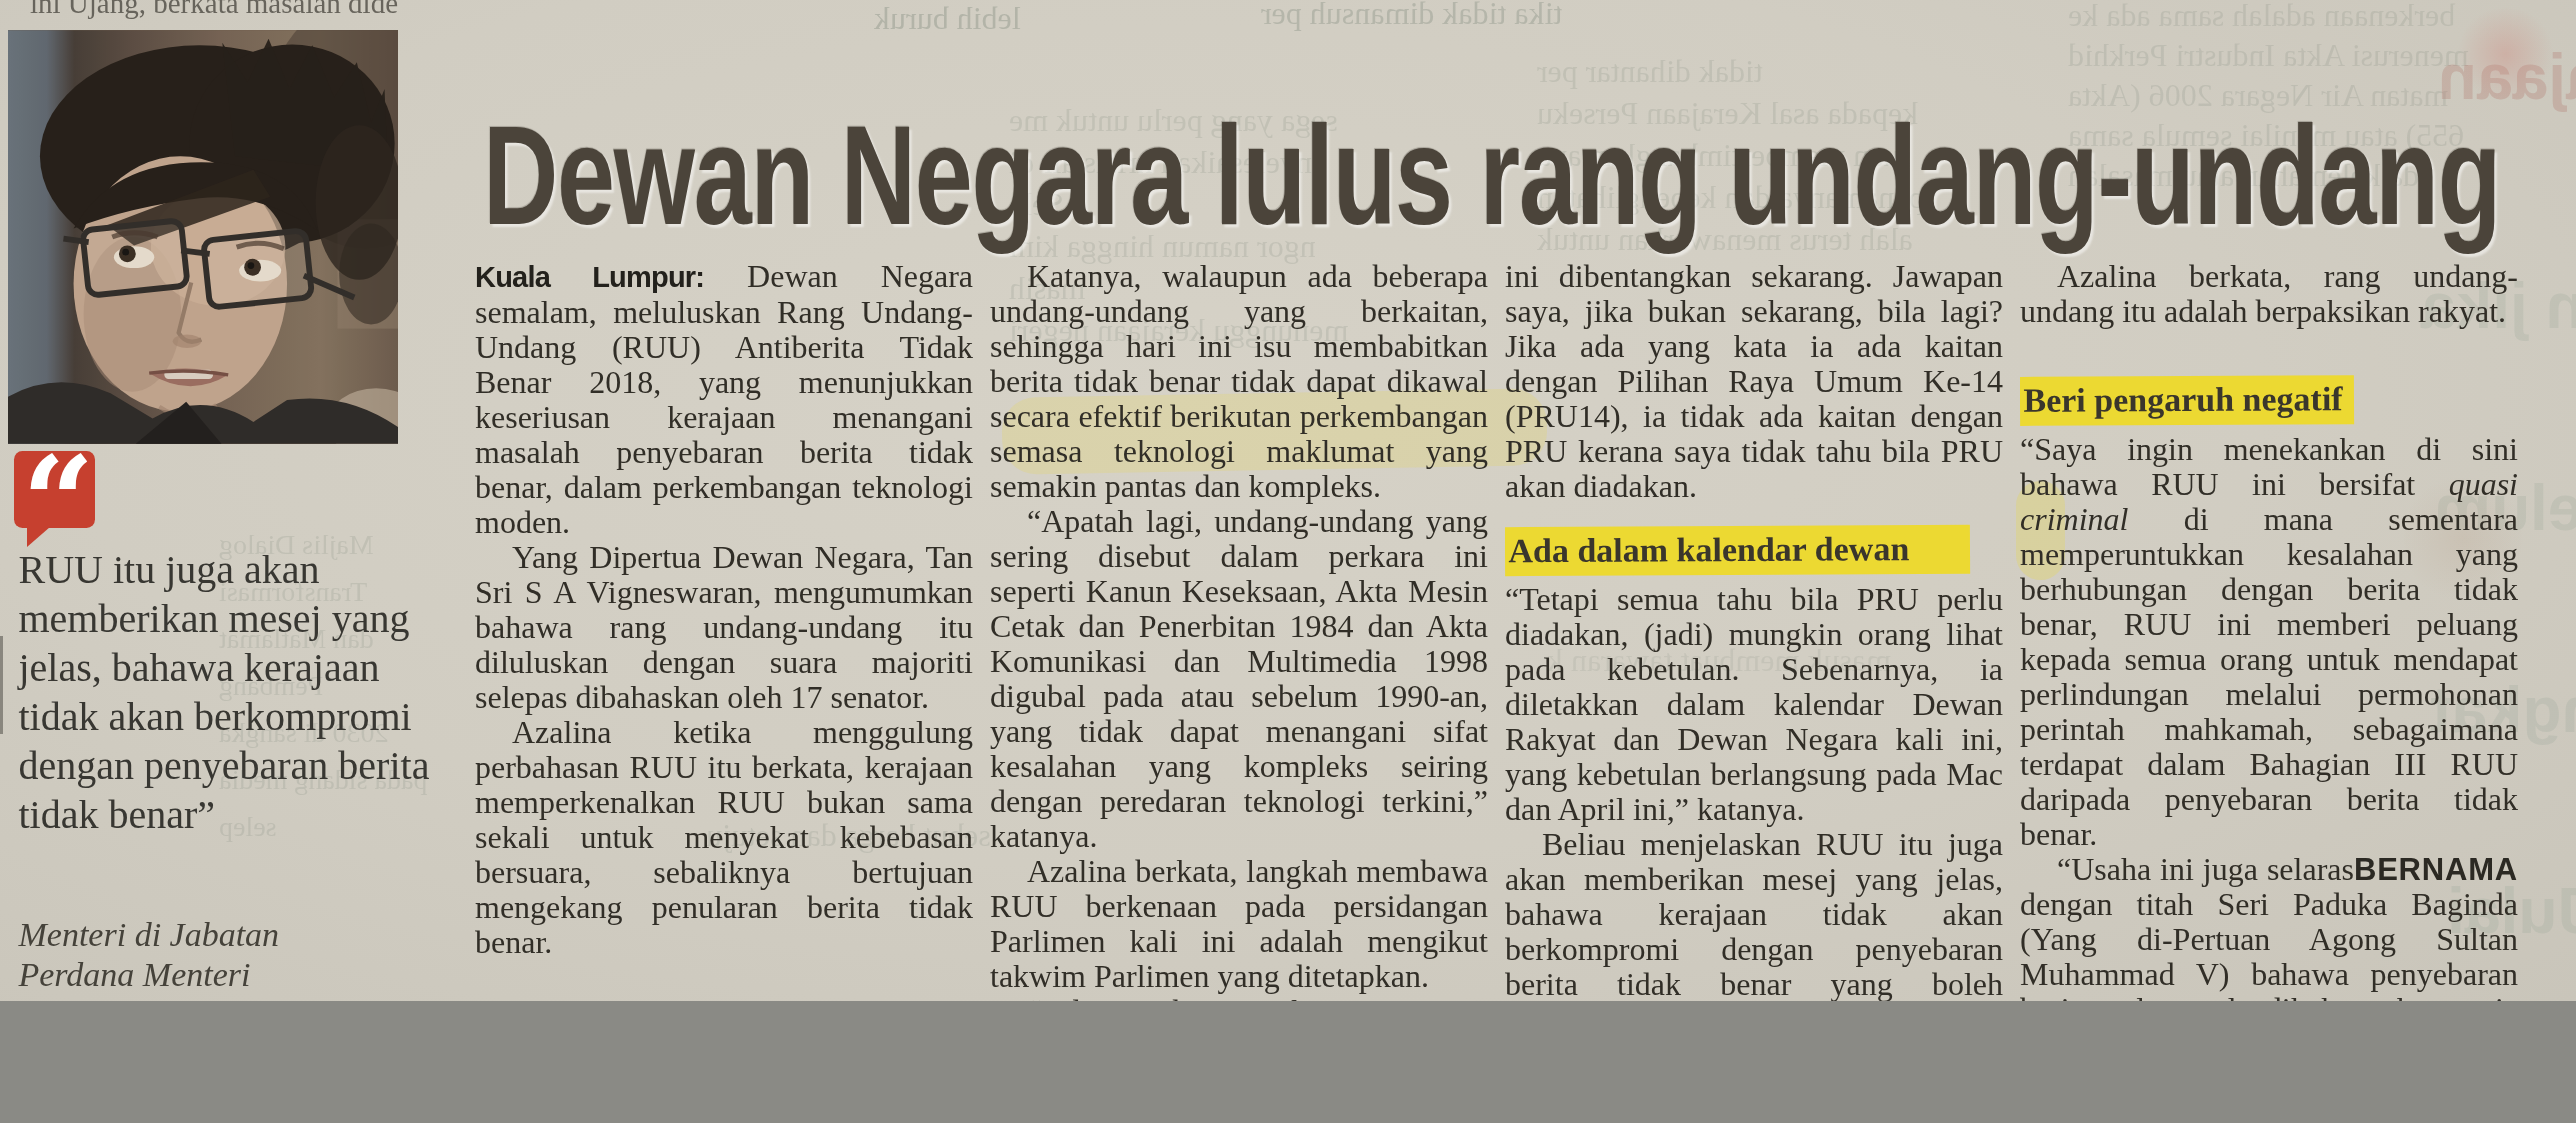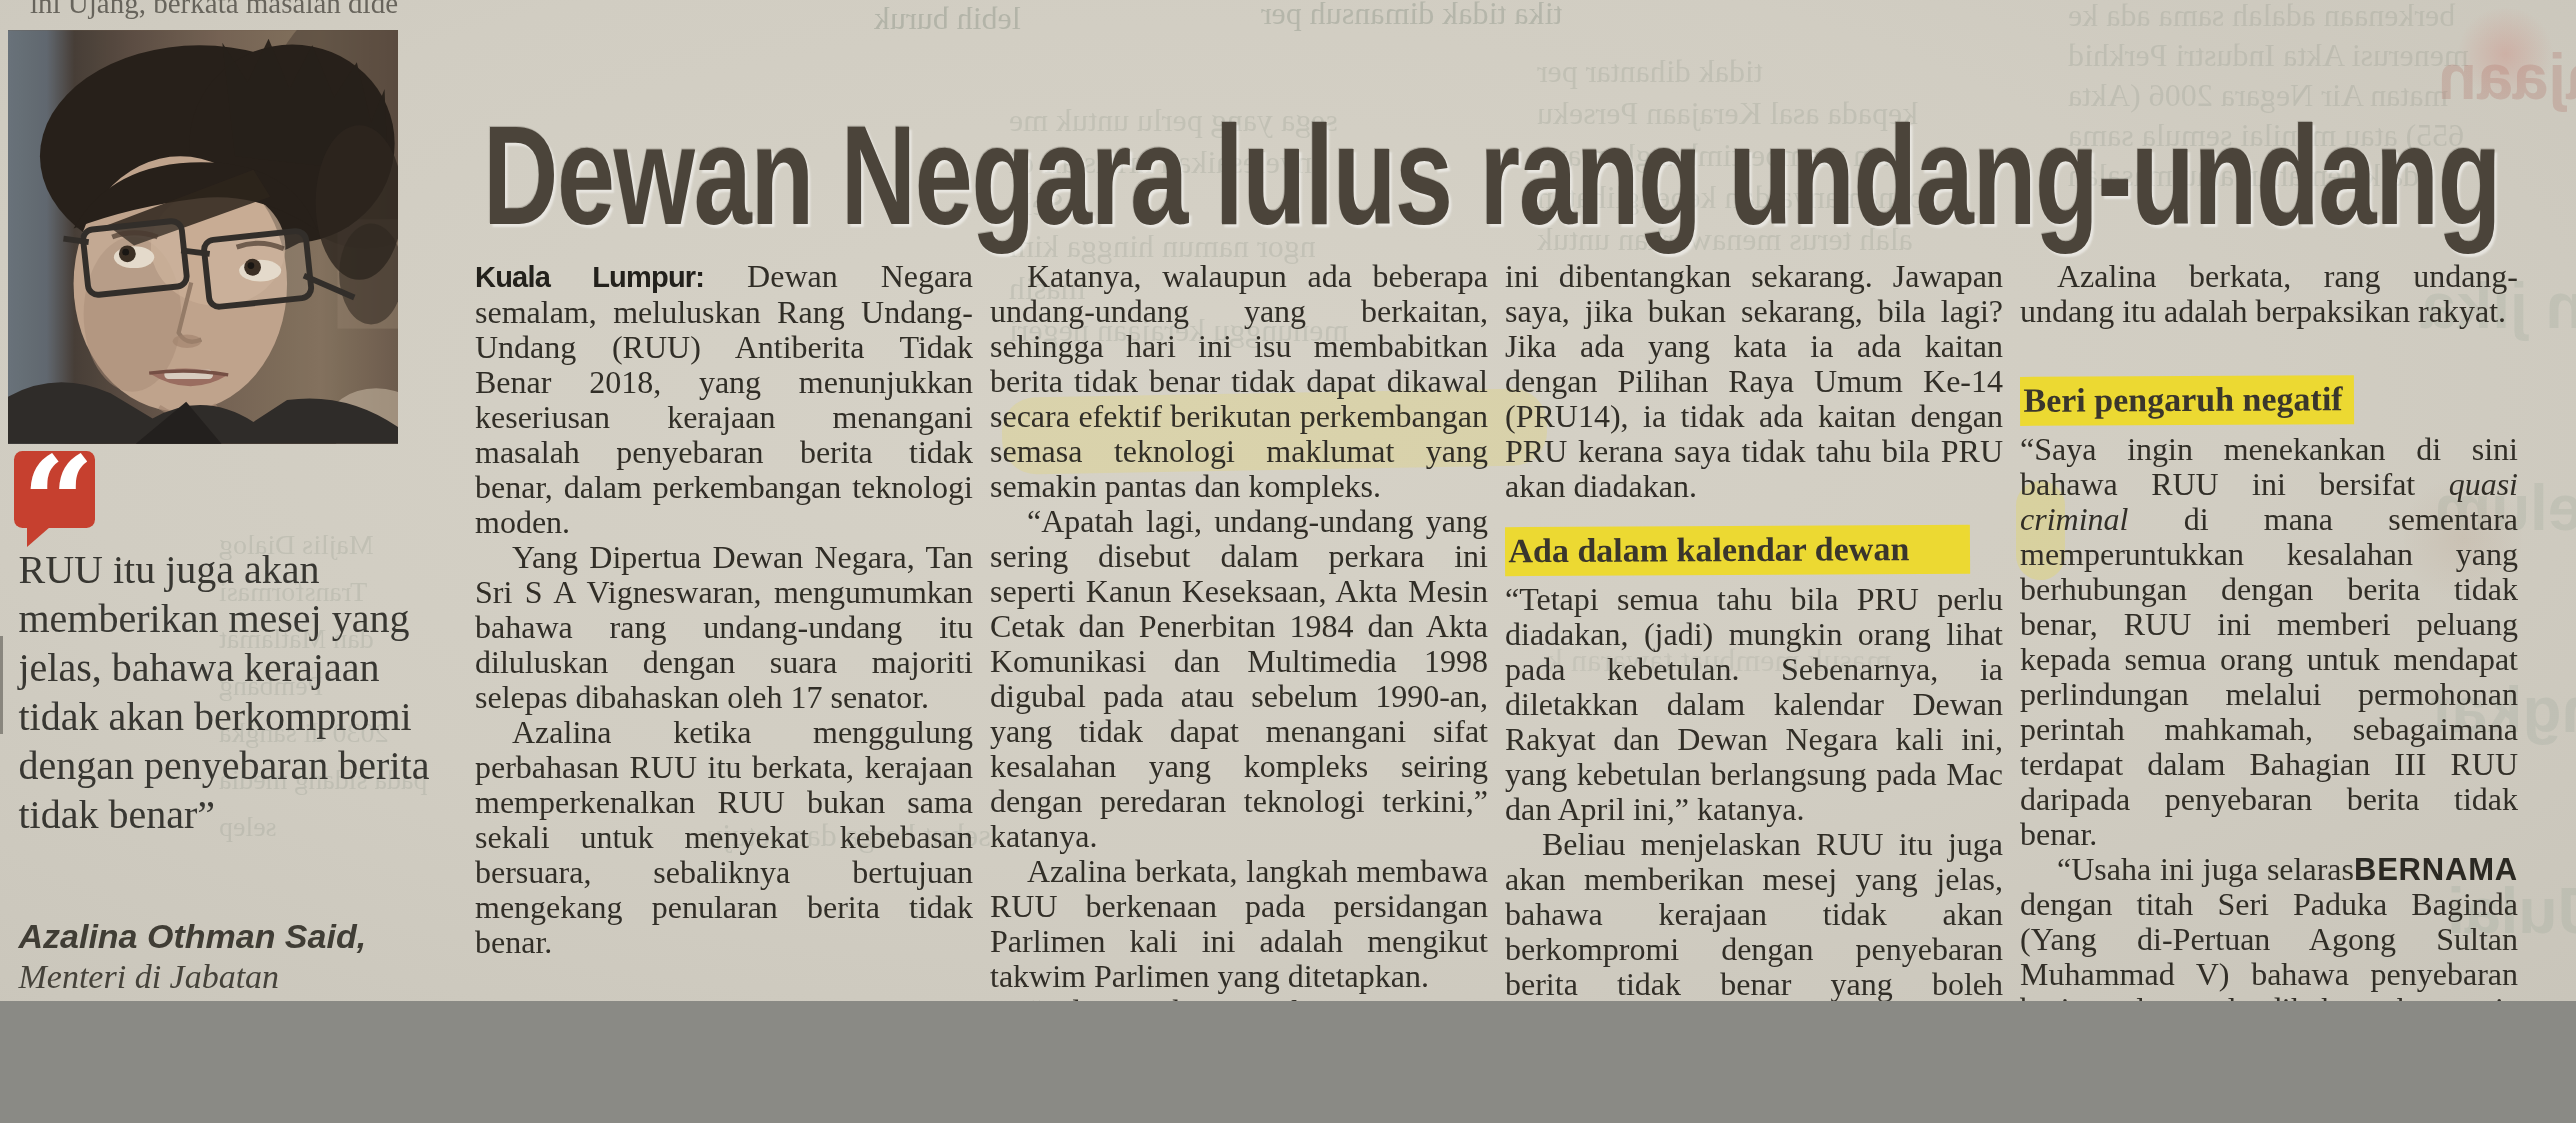--- a/index.html
+++ b/index.html
@@ -178,7 +178,6 @@
   </div>
   <div class="pull-quote">RUU itu juga akan memberikan mesej yang jelas, bahawa kerajaan tidak akan berkompromi dengan penyebaran berita tidak benar”</div>
   <div class="credit">
-    <div class="credit-name">Azalina Othman Said,</div>
     <div class="credit-role">Menteri di Jabatan</div>
   </div>
 

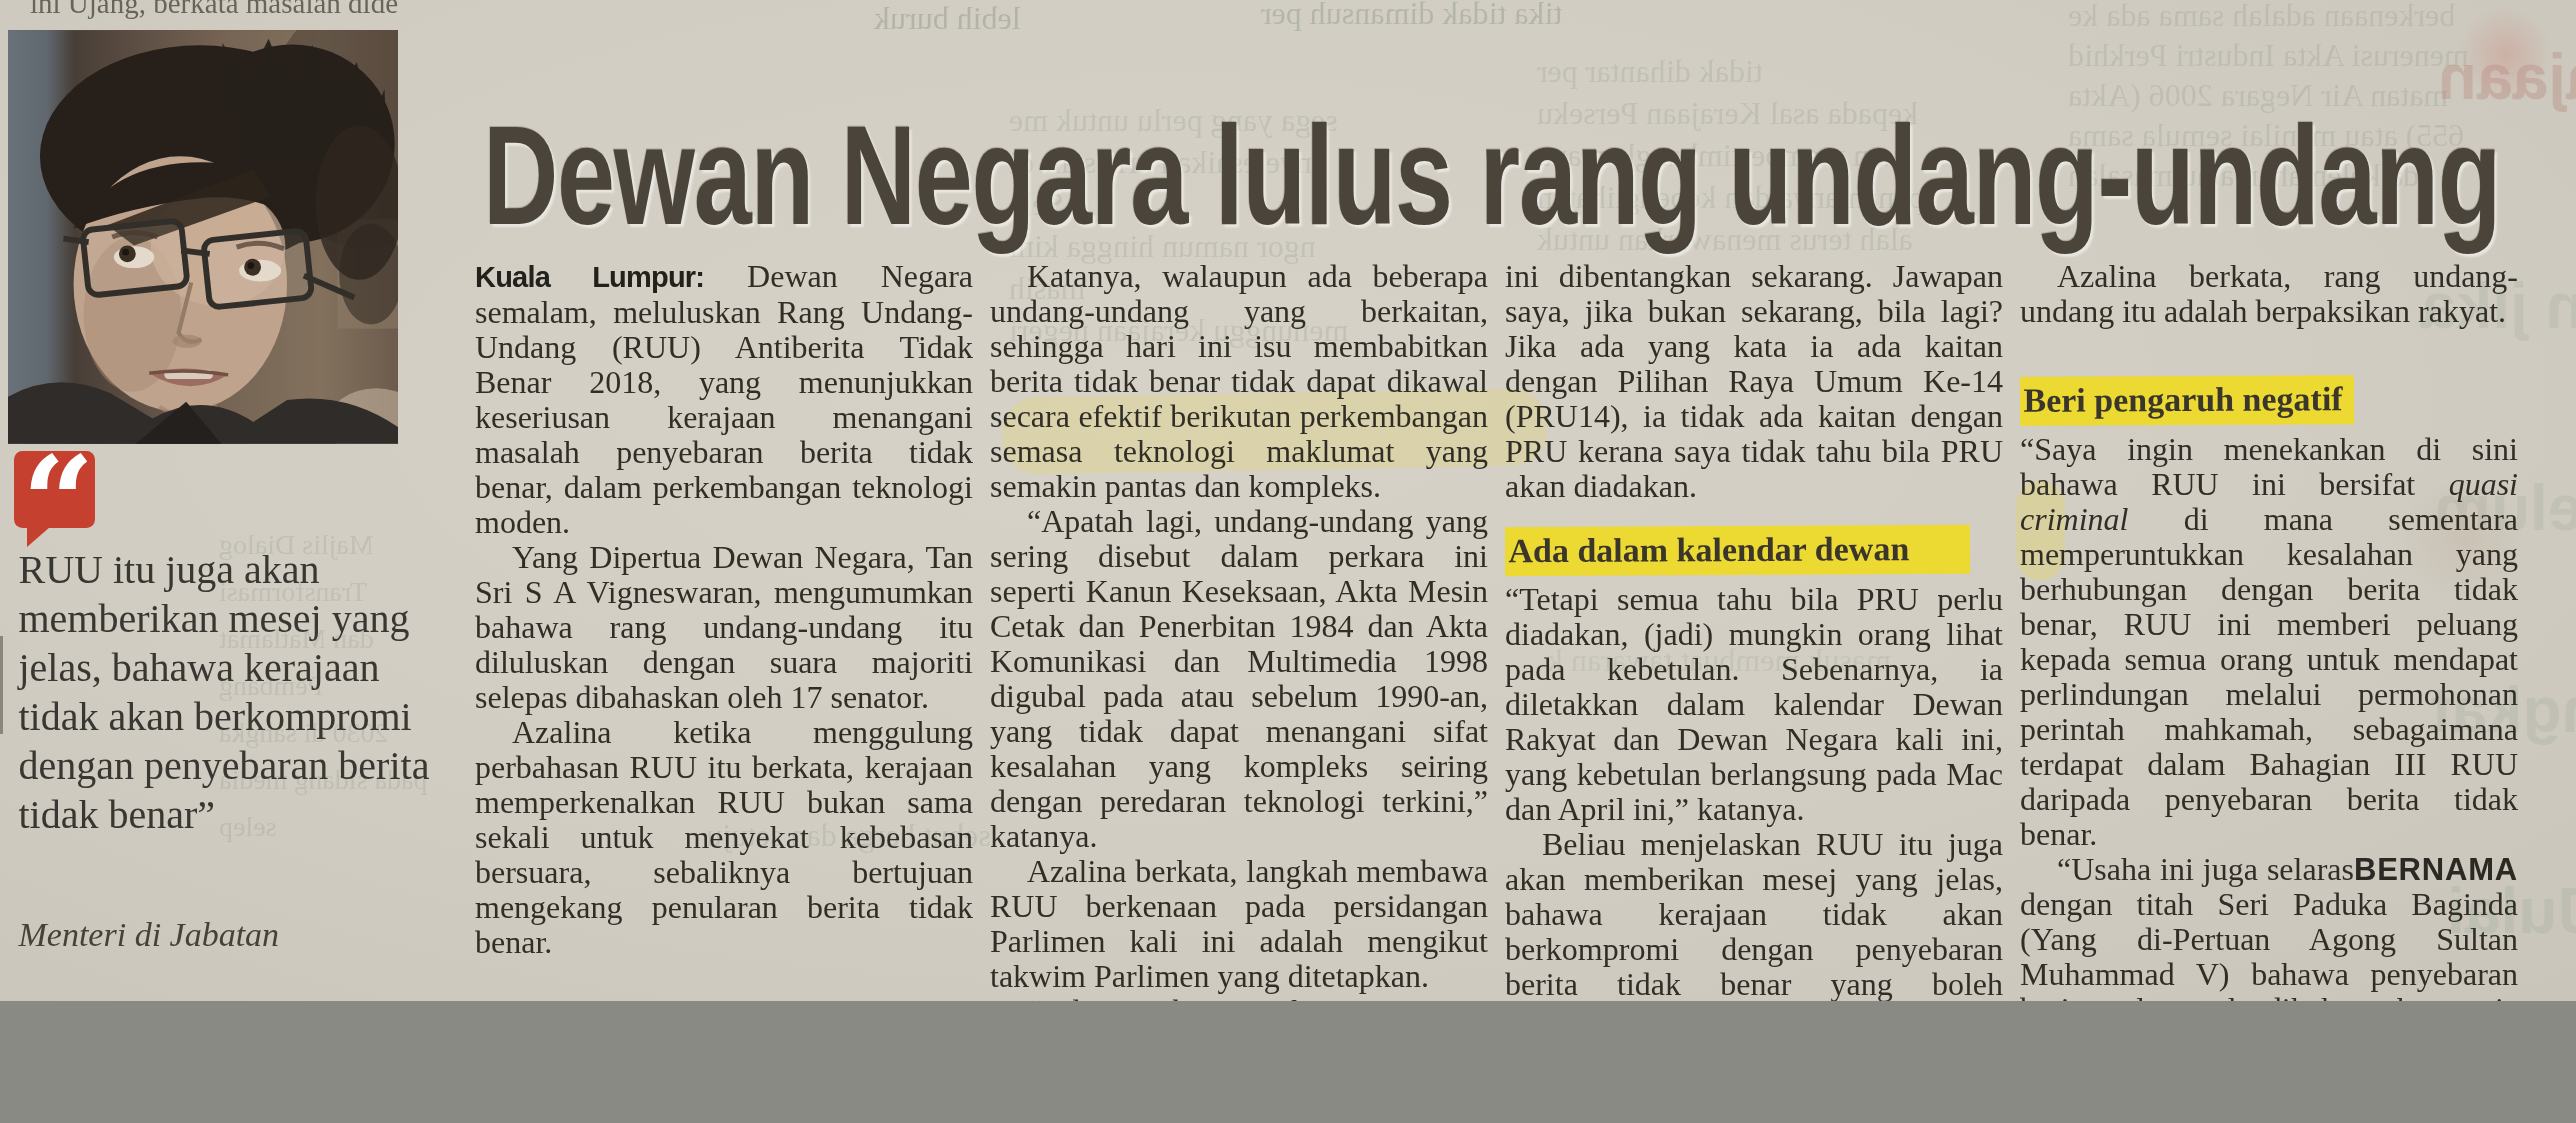--- a/index.html
+++ b/index.html
@@ -179,6 +179,7 @@
   <div class="pull-quote">RUU itu juga akan memberikan mesej yang jelas, bahawa kerajaan tidak akan berkompromi dengan penyebaran berita tidak benar”</div>
   <div class="credit">
     <div class="credit-role">Menteri di Jabatan</div>
+    <div class="credit-role">Perdana Menteri</div>
   </div>
 
   <div class="cols">

